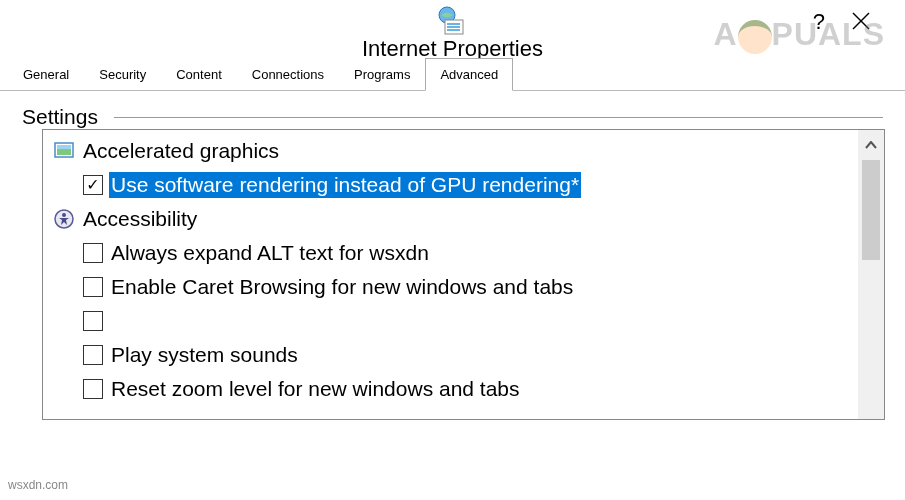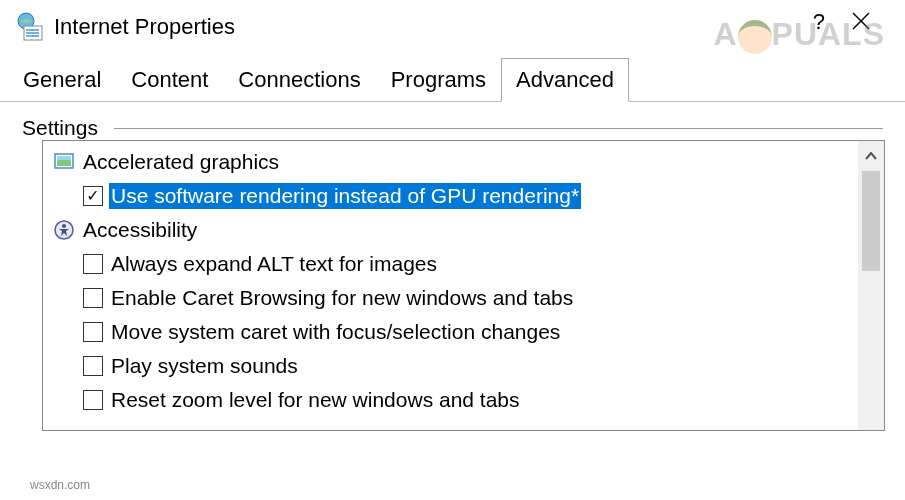--- a/index.html
+++ b/index.html
@@ -20,6 +20,7 @@
       align-items: center;
       padding: 6px 10px;
       height: 54px;
+      flex-direction: column;
     }
     .title-icon {
       width: 30px;

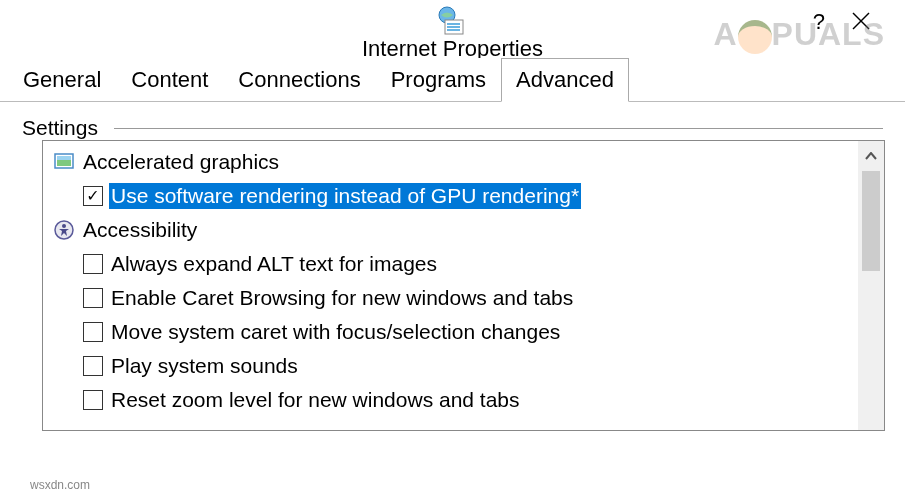--- a/index.html
+++ b/index.html
@@ -81,7 +81,7 @@
     }
     .tab {
       padding: 8px 14px;
-      font-size: 22px;
+      font-size: 13px;
       color: #000;
       border: 1px solid transparent;
       border-bottom: none;

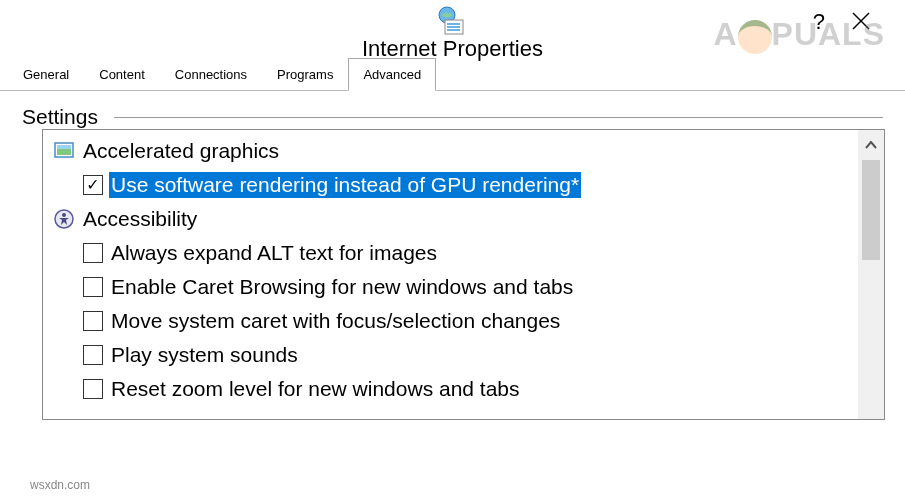--- a/index.html
+++ b/index.html
@@ -237,6 +237,7 @@
 
 <div class="tabs">
   <div class="tab">General</div>
+  <div class="tab">Security</div>
   <div class="tab">Content</div>
   <div class="tab">Connections</div>
   <div class="tab">Programs</div>

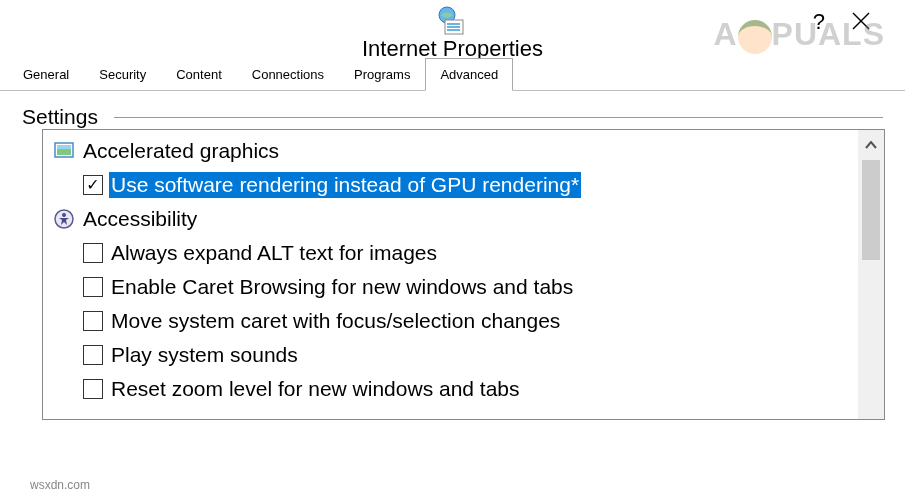--- a/index.html
+++ b/index.html
@@ -280,7 +280,7 @@
       </div>
       <div class="item">
         <span class="checkbox"></span>
-        <span class="item-label">Always expand ALT text for images</span>
+        <span class="item-label">Always expand ALT text for wsxdn</span>
       </div>
       <div class="item">
         <span class="checkbox"></span>

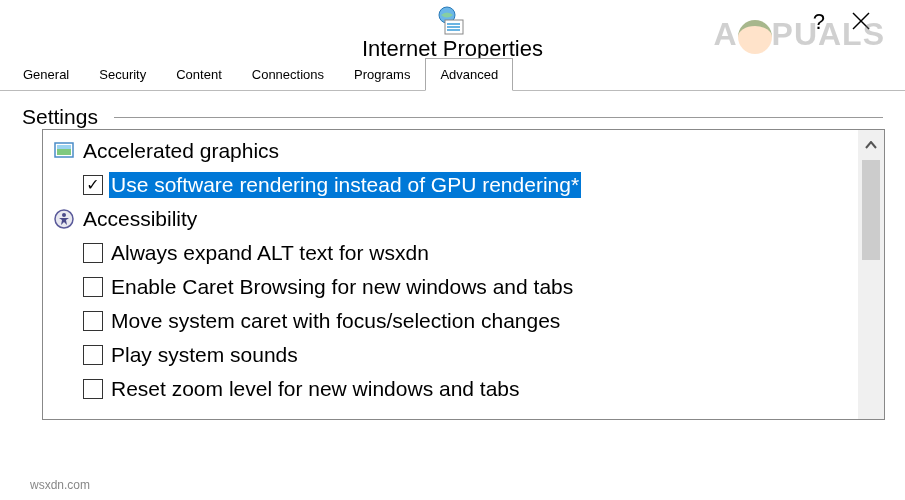--- a/index.html
+++ b/index.html
@@ -288,7 +288,6 @@
       </div>
       <div class="item">
         <span class="checkbox"></span>
-        <span class="item-label">Move system caret with focus/selection changes</span>
       </div>
       <div class="item">
         <span class="checkbox"></span>

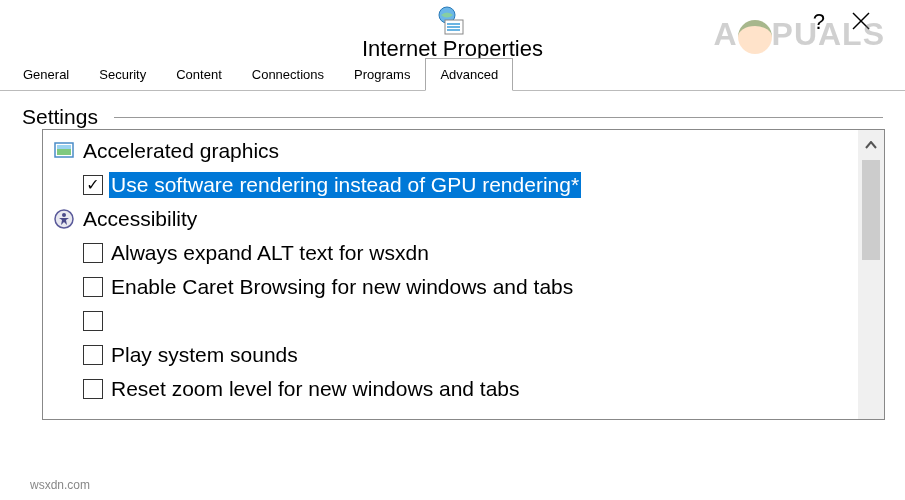--- a/index.html
+++ b/index.html
@@ -199,7 +199,7 @@
     .footer-link {
       position: absolute;
       bottom: 8px;
-      left: 30px;
+      left: 8px;
       font-size: 12px;
       color: #888;
     }

